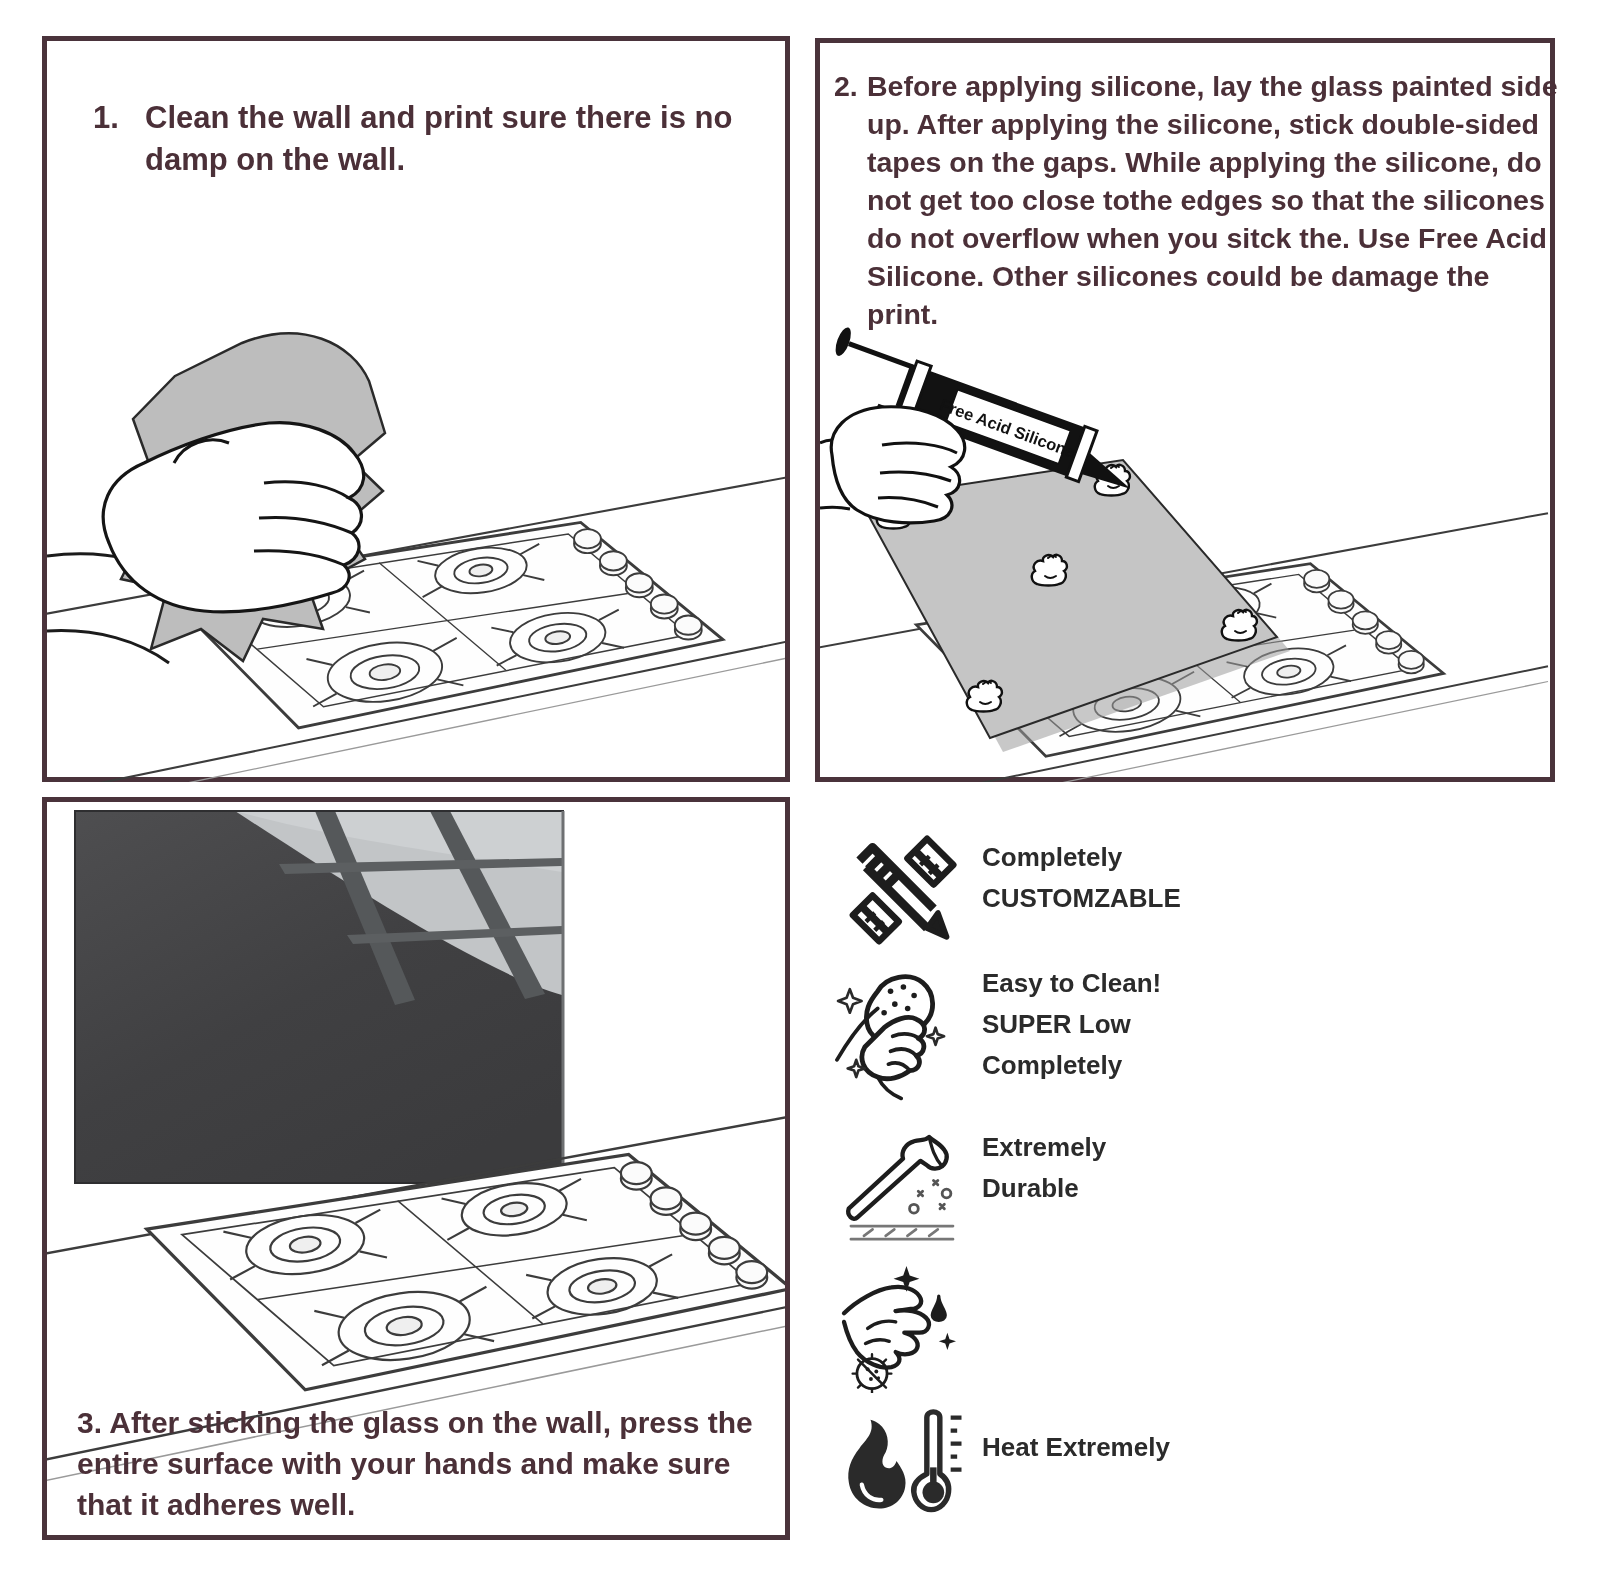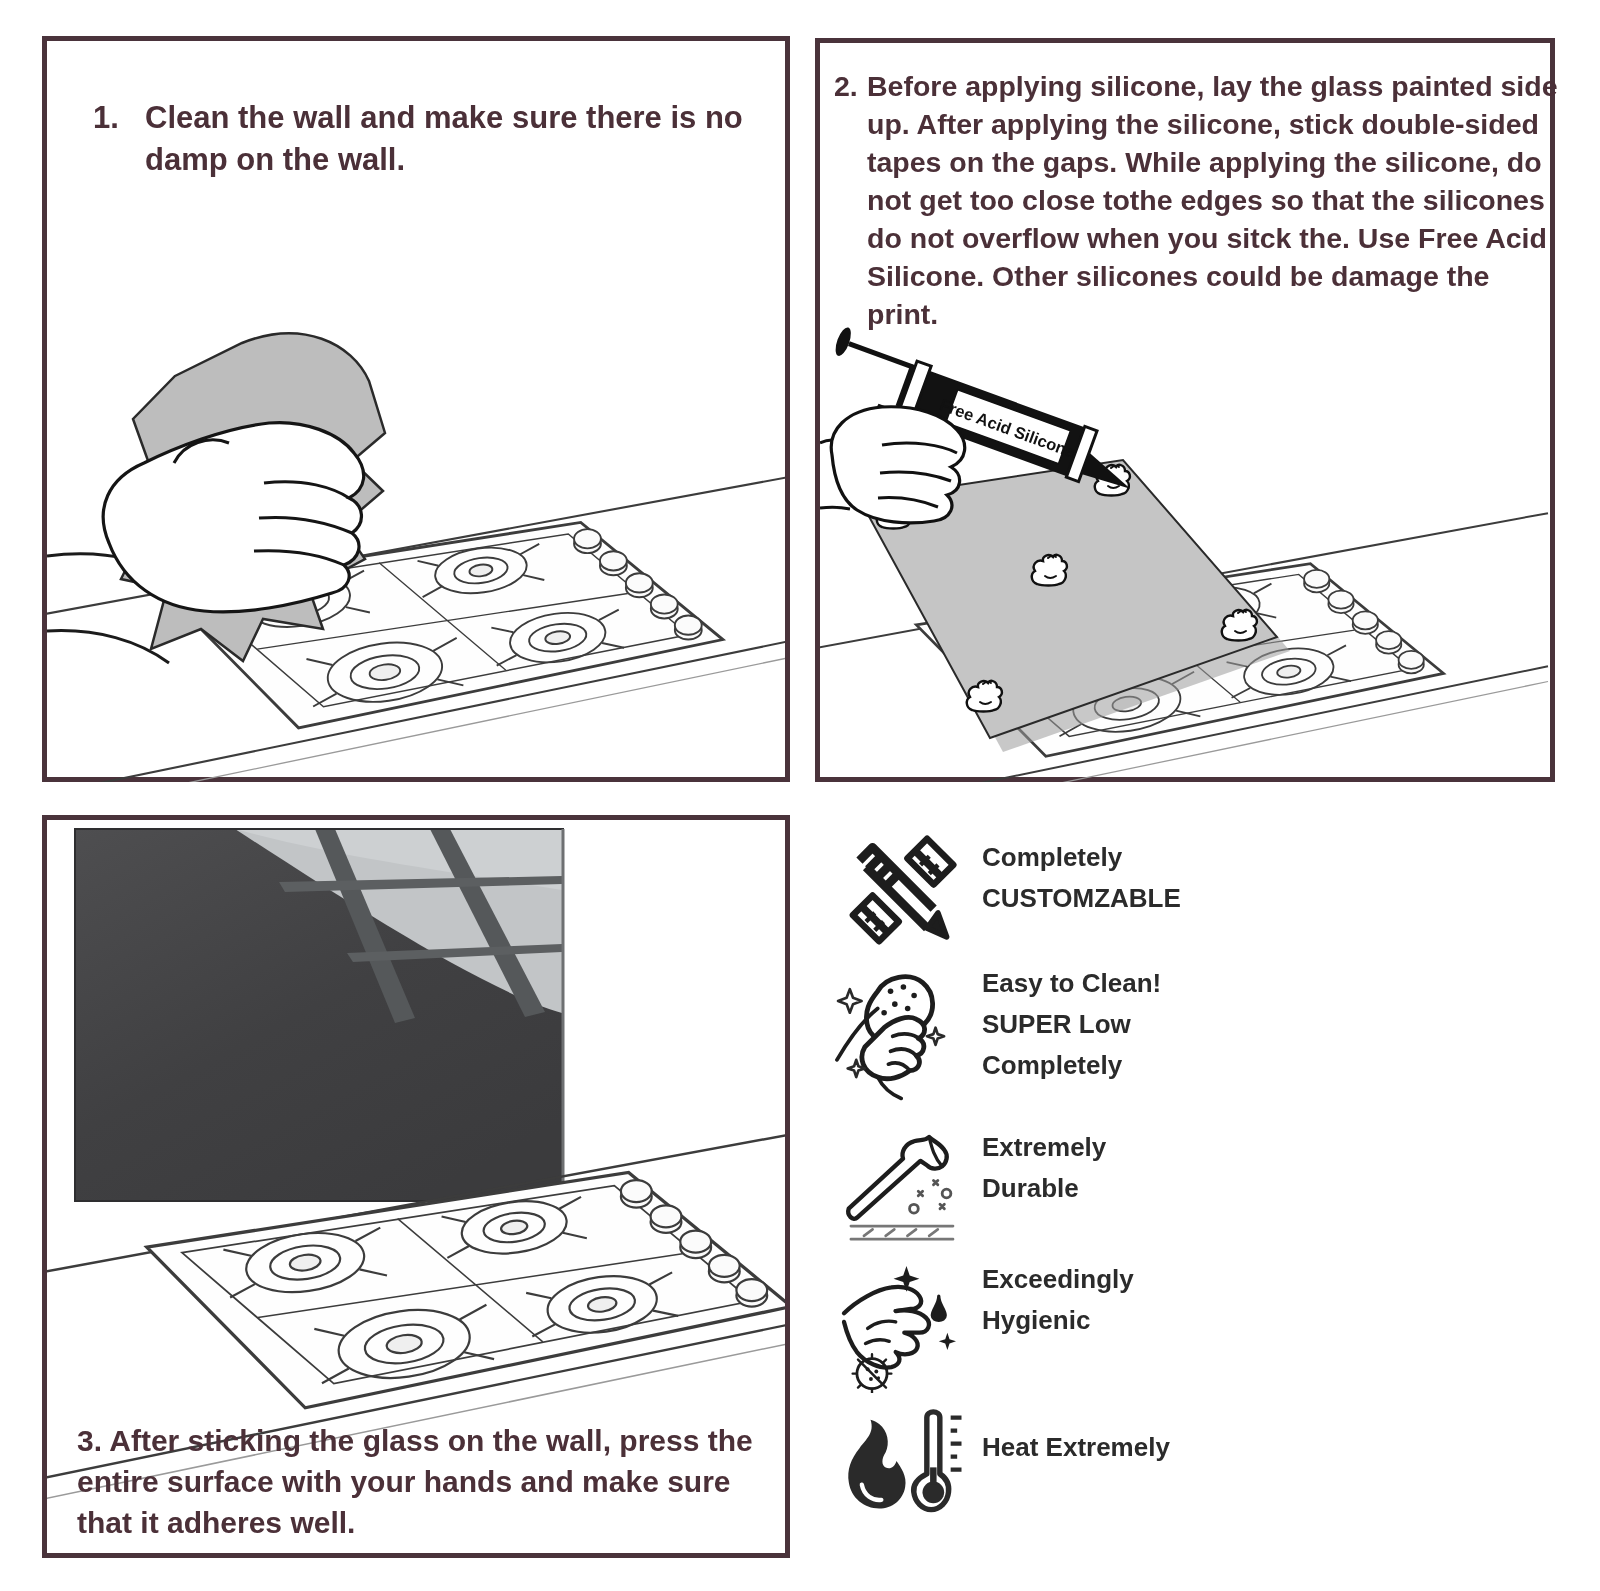--- a/index.html
+++ b/index.html
@@ -85,7 +85,7 @@
   <div class="panel" id="panel1">
     <div class="step" id="step1">
       <span class="num">1.</span>
-      <span>Clean the wall and make sure there is no damp on the wall.</span>
+      <span>Clean the wall and print sure there is no damp on the wall.</span>
     </div>
     <svg class="ill" style="left:0;top:240px" width="738" height="501" viewBox="0 0 738 501">
       <use href="#stove-art" transform="translate(0,36) scale(0.96)"></use>

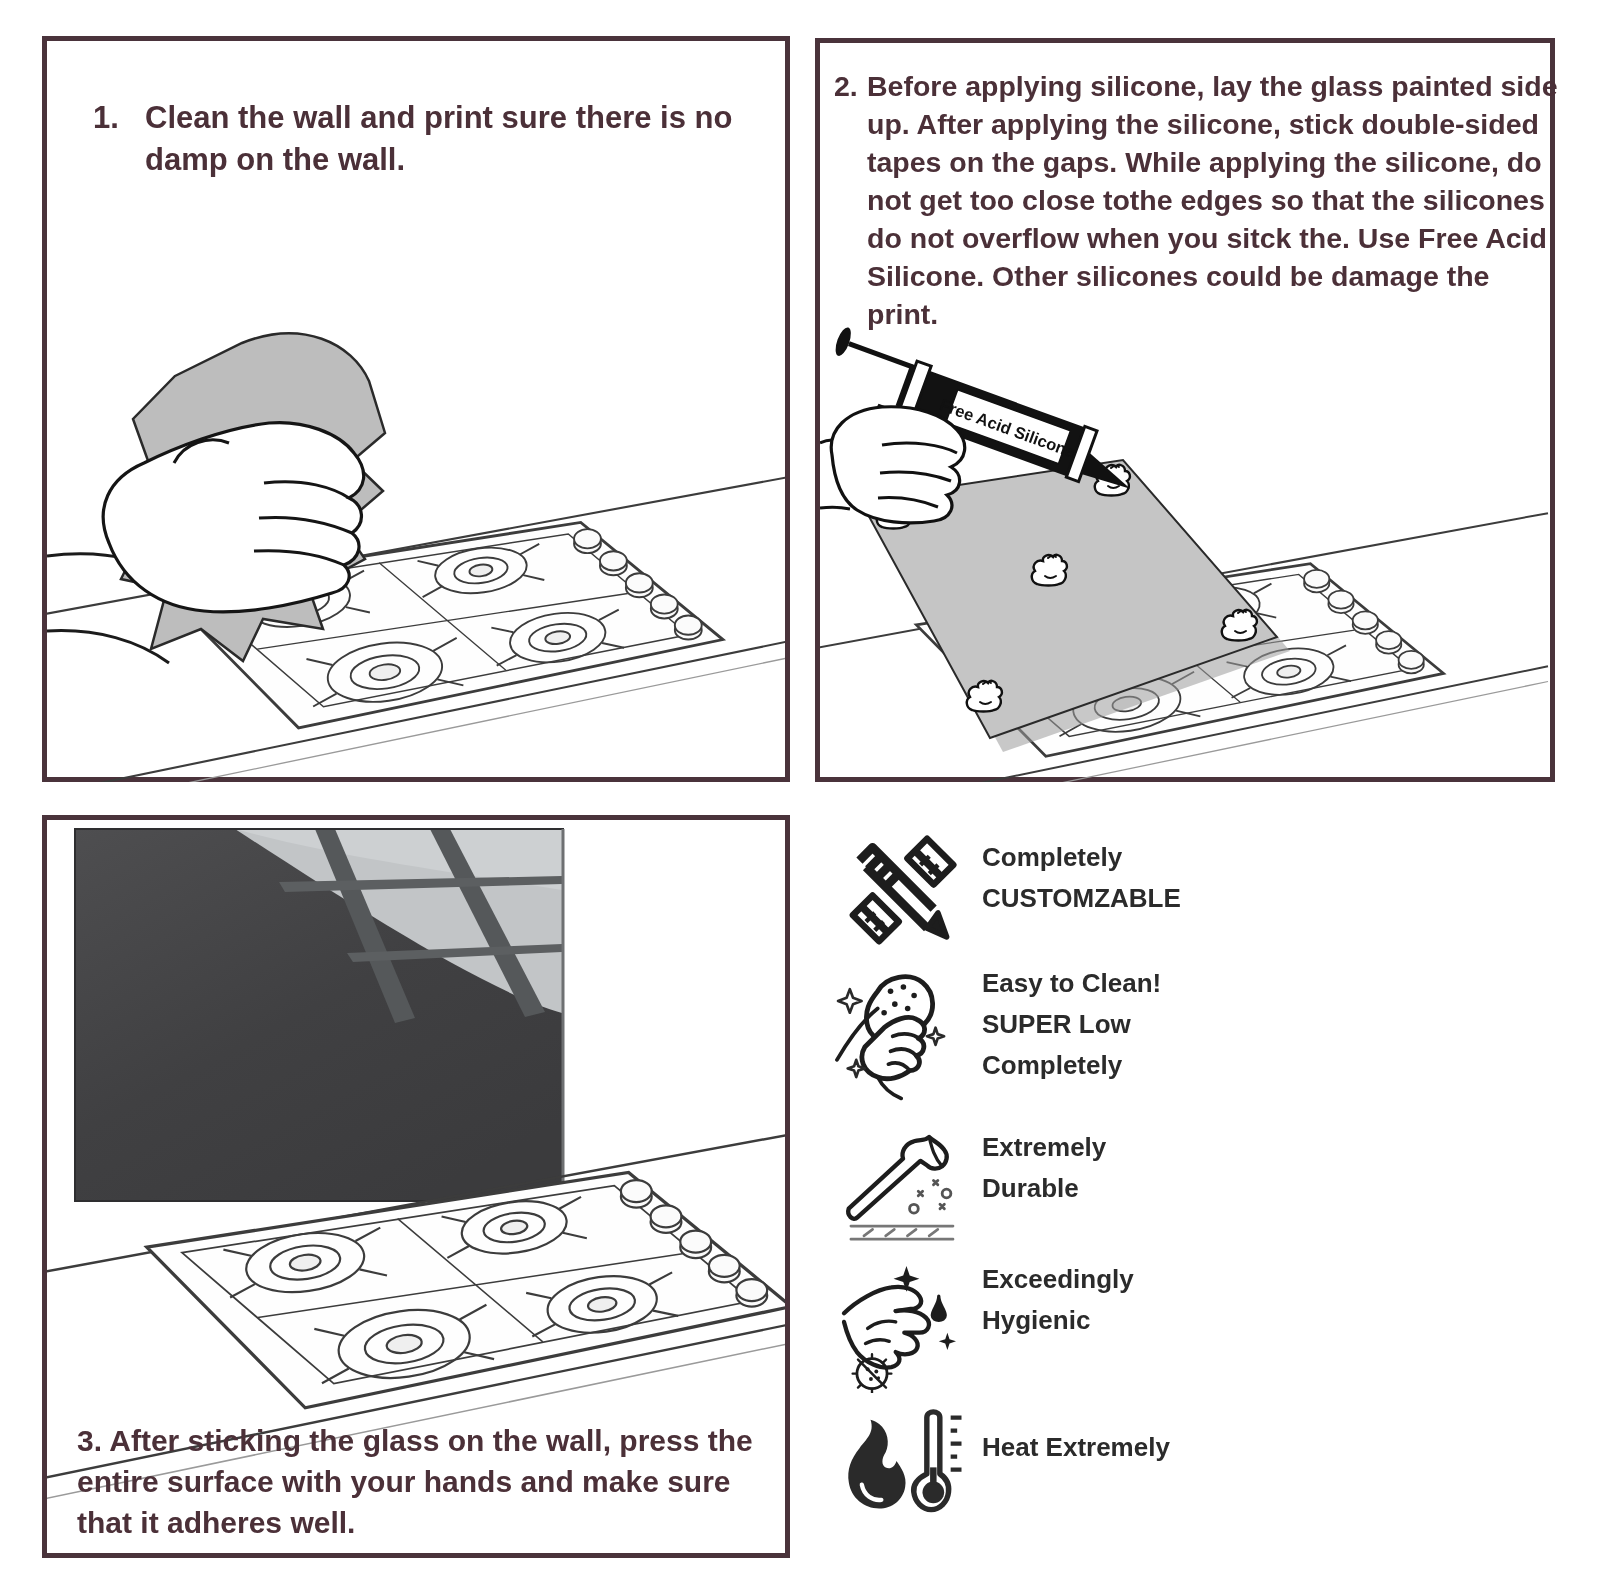--- a/index.html
+++ b/index.html
@@ -262,10 +262,6 @@
         </g>
       </g>
     </svg>
-    <div class="feature-label" style="left:152px;top:444px">
-      <div>Exceedingly</div>
-      <div>Hygienic</div>
-    </div>
 
     <svg class="feature-icon" style="left:8px;top:585px" width="130" height="125" viewBox="0 0 120 115">
       <g>

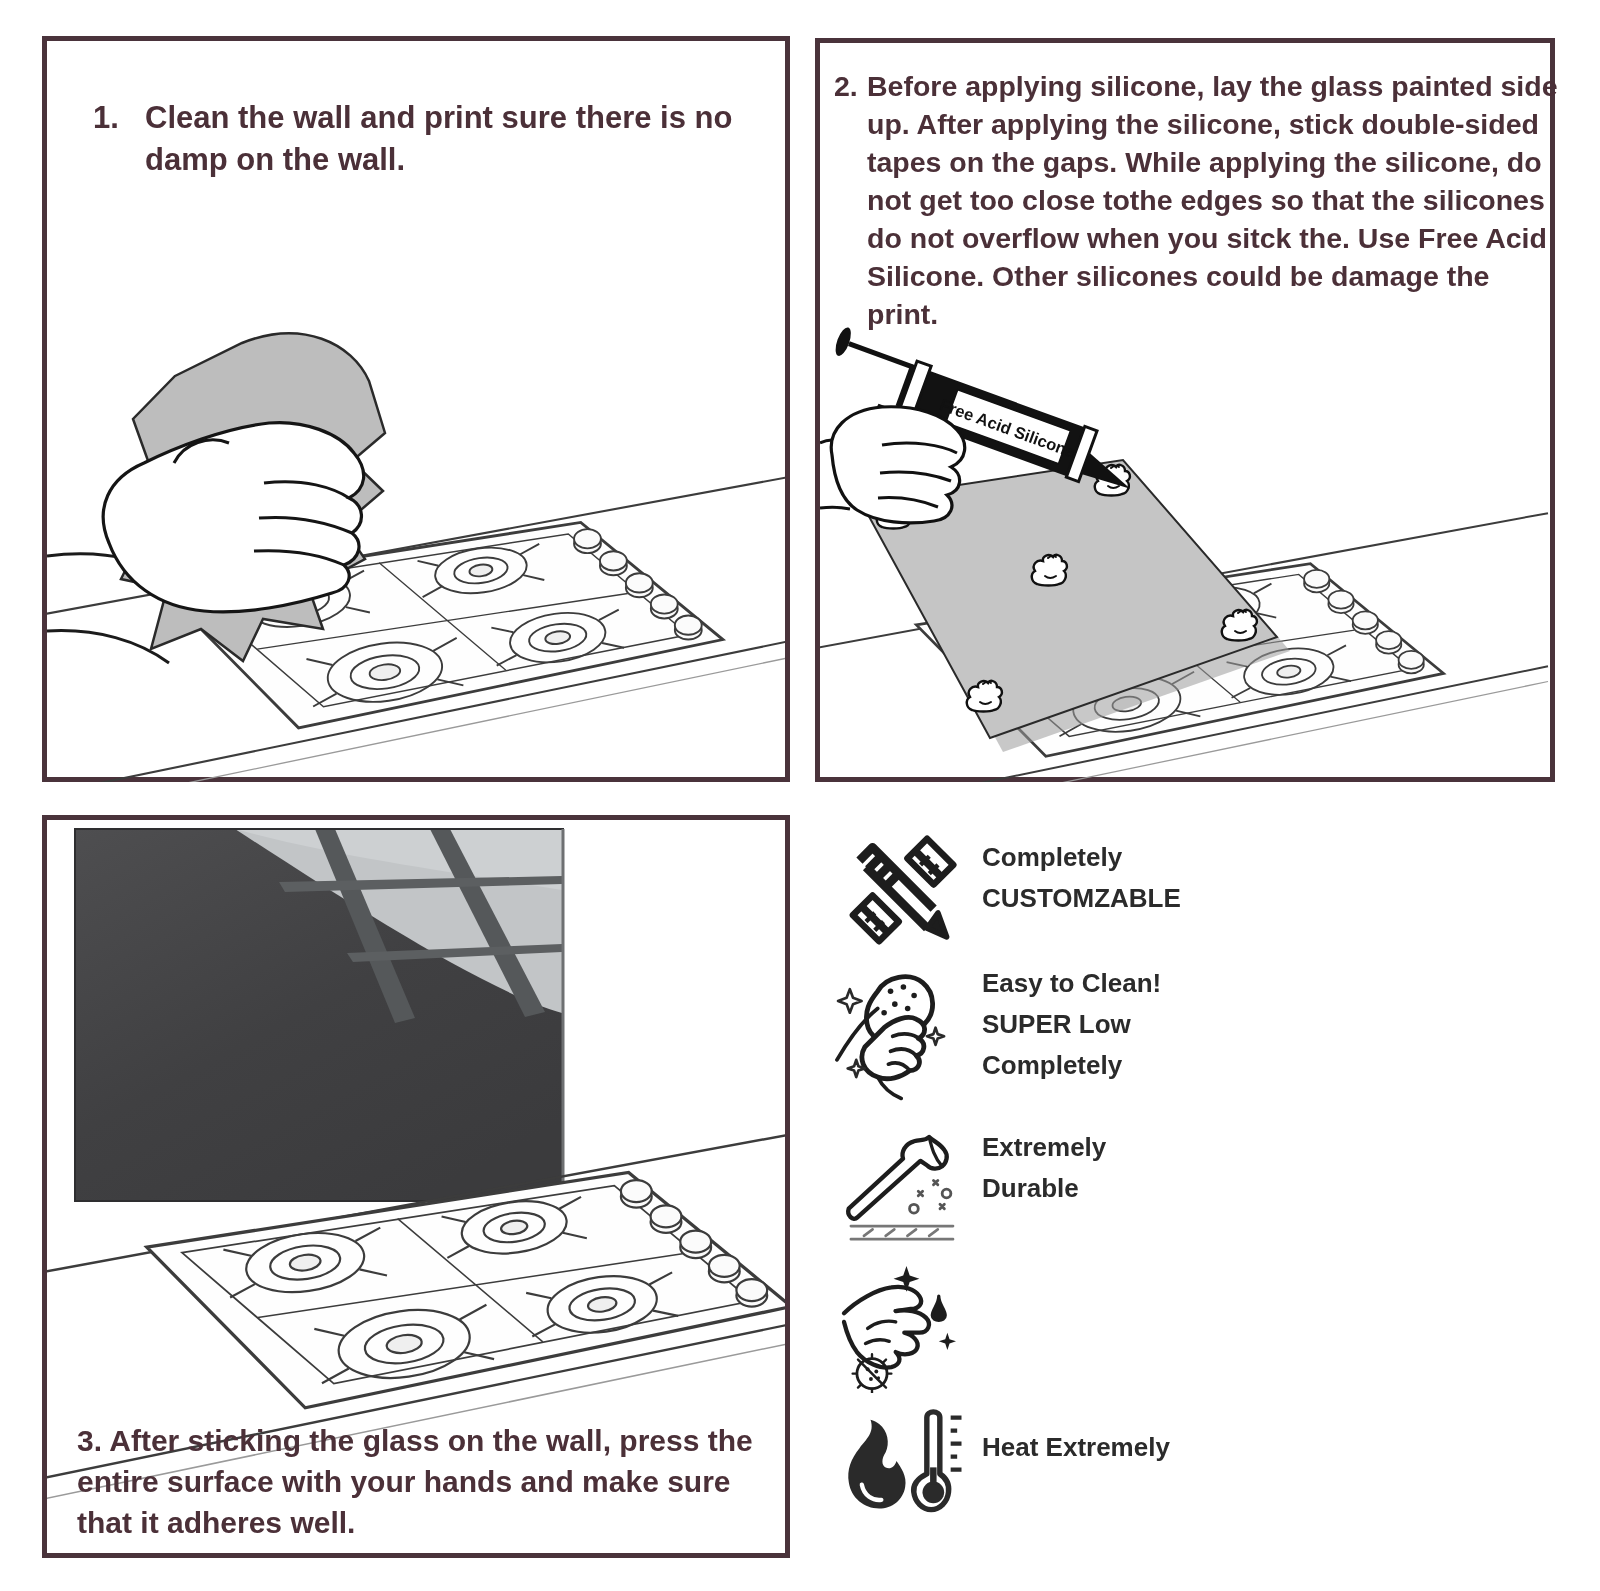--- a/index.html
+++ b/index.html
@@ -8,7 +8,7 @@
   .panel{position:absolute;border:5px solid #4a333b;background:#ffffff;box-sizing:border-box;}
   #panel1{left:42px;top:36px;width:748px;height:746px;}
   #panel2{left:815px;top:38px;width:740px;height:744px;}
-  #panel3{left:42px;top:797px;width:748px;height:743px;margin-top:18px;}
+  #panel3{left:42px;top:797px;width:748px;height:743px;}
   .step{position:relative;color:#4b3038;font-weight:700;}
   .step .num{position:absolute;left:0;top:0;}
   #step1{left:46px;top:56px;width:656px;font-size:31px;line-height:42px;padding-left:52px;}

